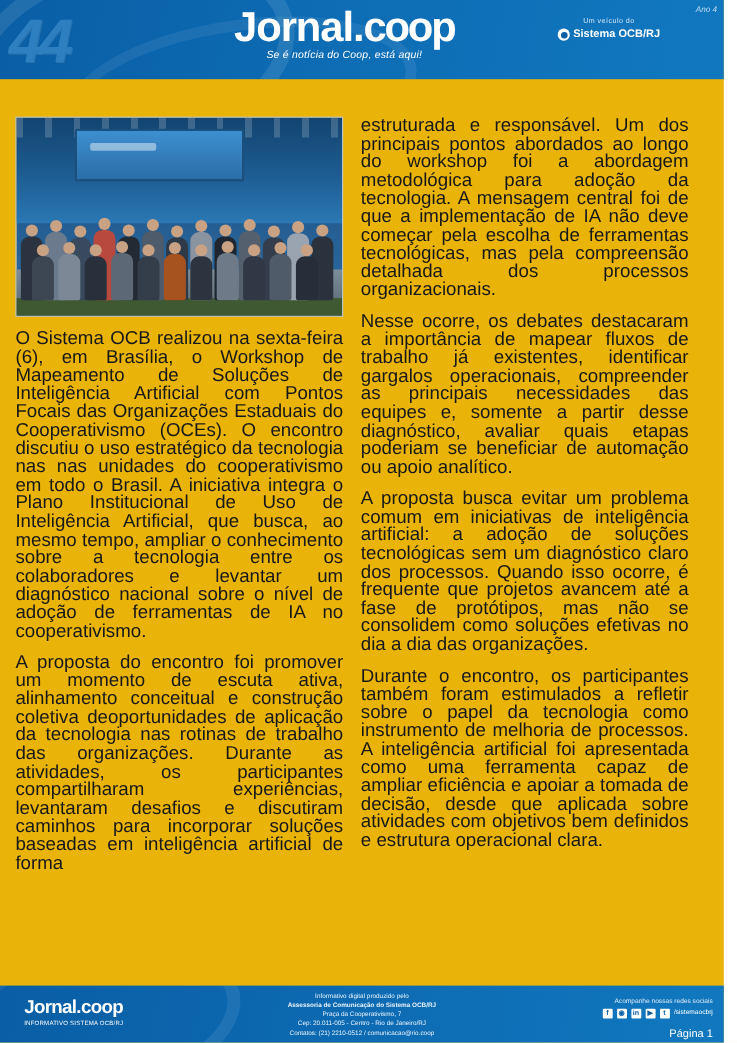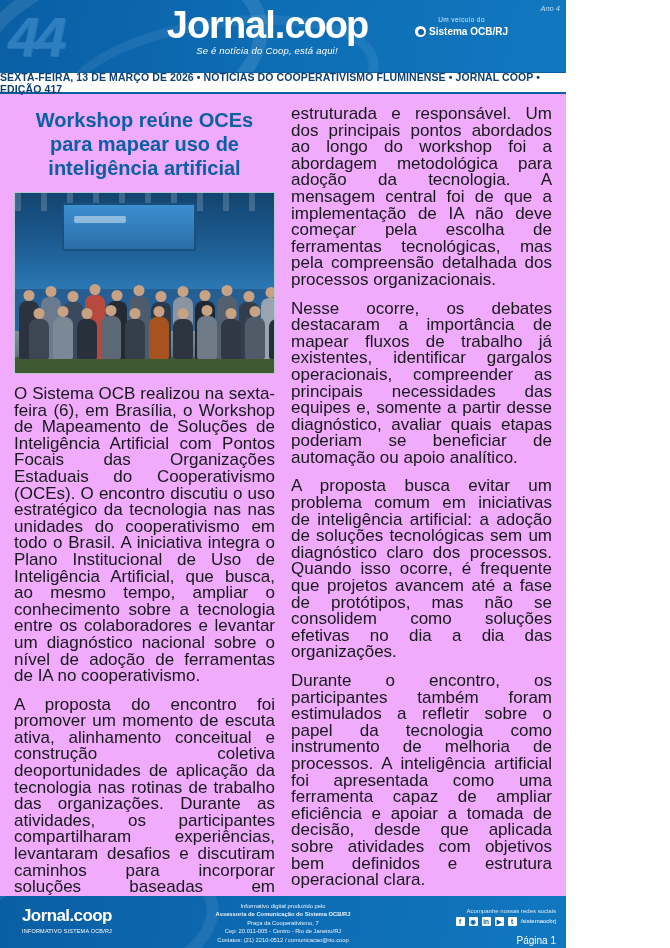--- a/index.html
+++ b/index.html
@@ -9,7 +9,7 @@
     background: #ffffff;
     overflow: hidden;
   }
-  .page { position: relative; width: 566px; height: 948px; background: #f0abfc; }
+  .page { position: relative; width: 658px; height: 948px; background: #eab308; }
 
   
   .masthead {

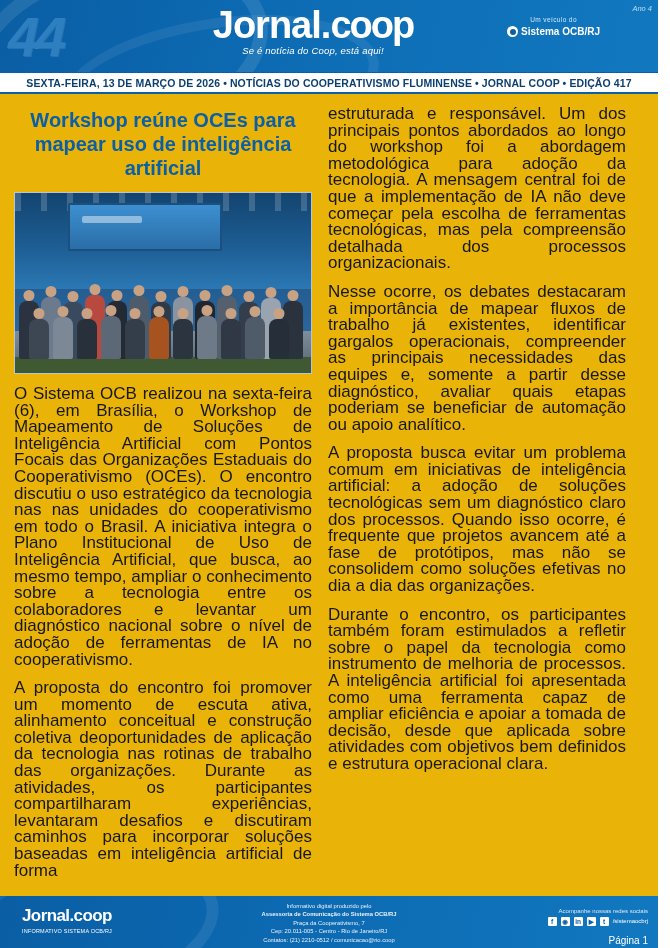--- a/index.html
+++ b/index.html
@@ -244,9 +244,6 @@
     <div class="mast-ano">Ano 4</div>
   </div>
 
-  <div class="datebar">
-    <span>SEXTA-FEIRA, 13 DE MARÇO DE 2026 • NOTÍCIAS DO COOPERATIVISMO FLUMINENSE • JORNAL COOP • EDIÇÃO 417</span>
-  </div>
 
   <div class="content">
 

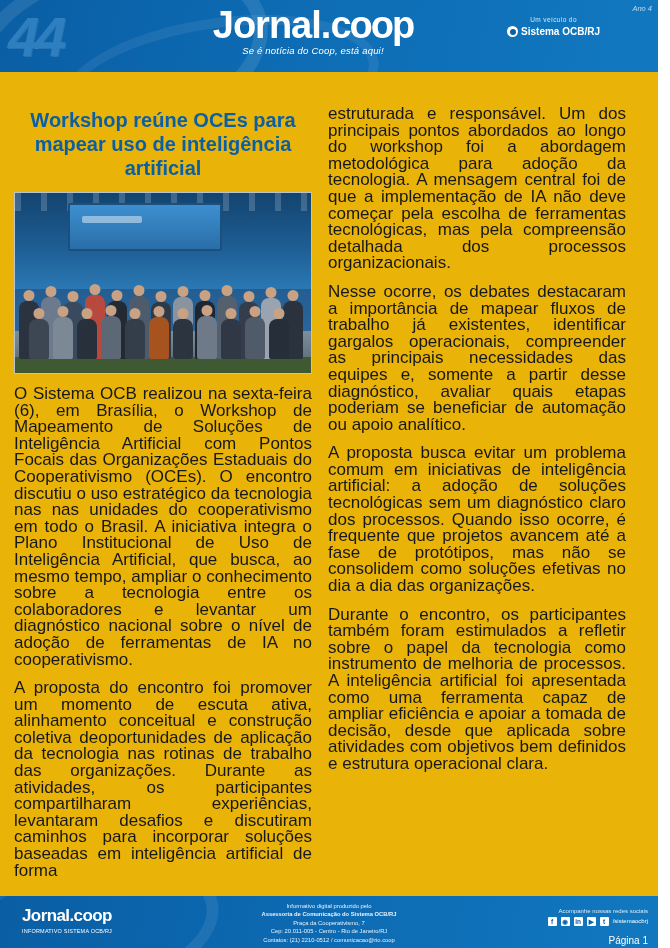--- a/index.html
+++ b/index.html
@@ -248,7 +248,6 @@
   <div class="content">
 
     <div class="col col-left">
-      <div class="headline">Workshop reúne OCEs para mapear uso de inteligência artificial</div>
 
       <div class="photo">
         <div class="ph-wall"></div>

